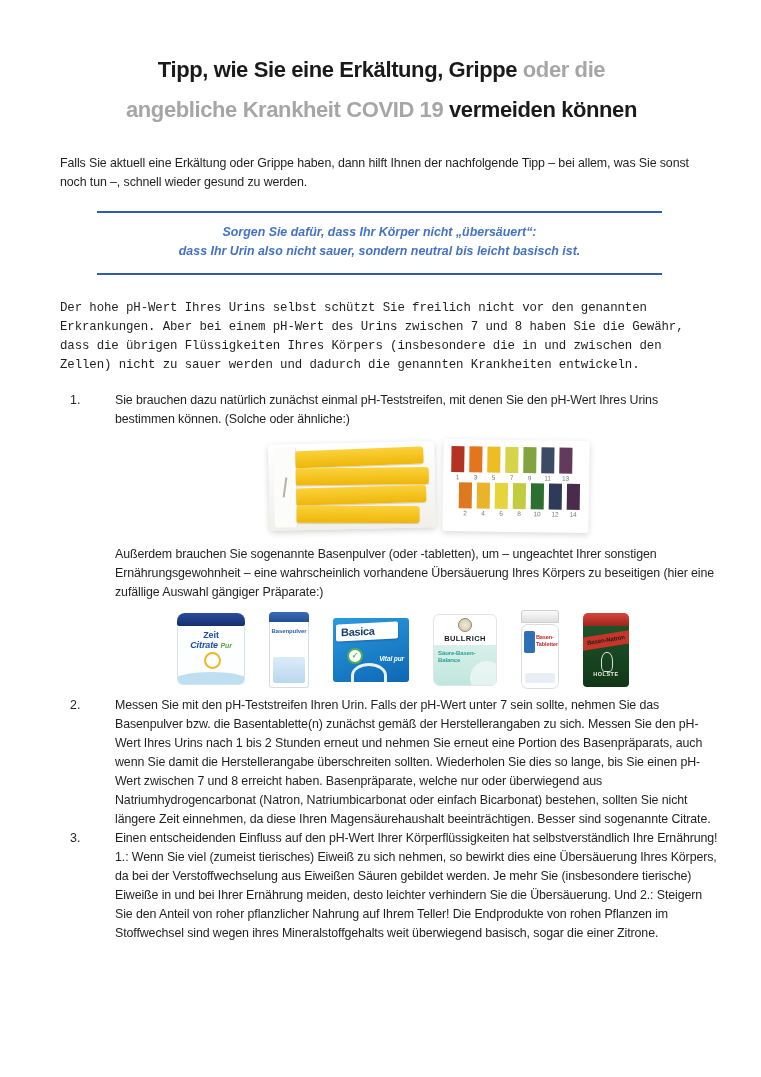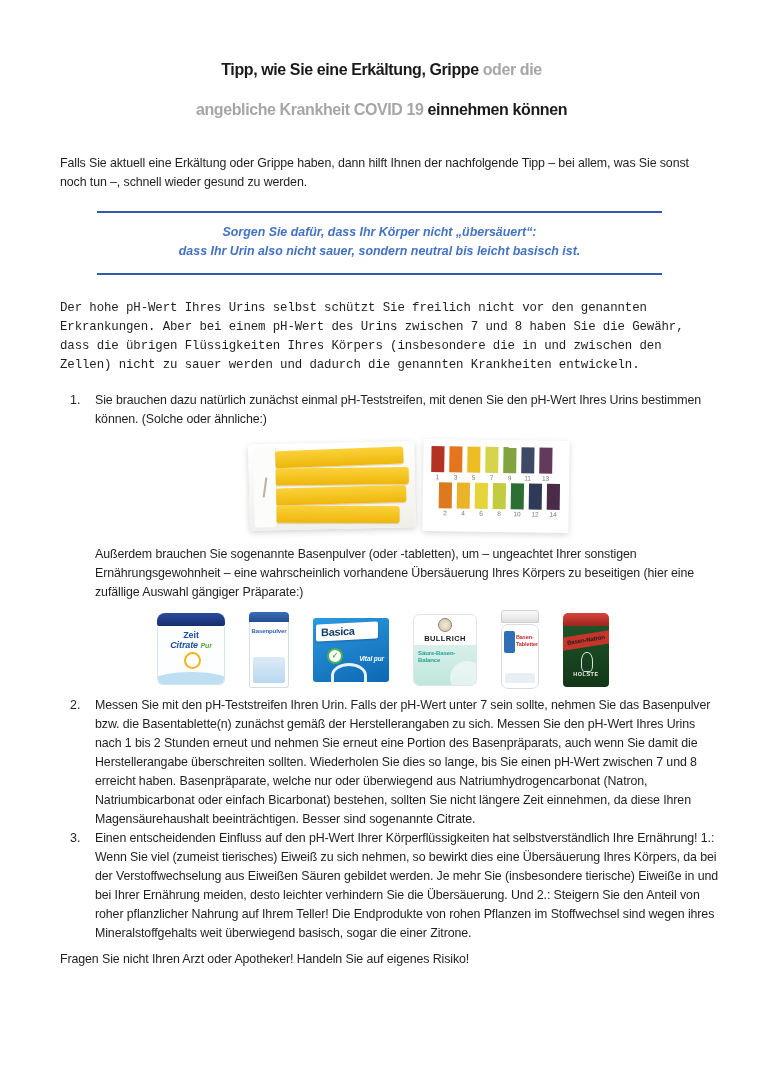--- a/index.html
+++ b/index.html
@@ -17,7 +17,7 @@
   h1.title{
     margin:0 0 24px 0;
     text-align:center;
-    font-size:16px;
+    font-size:22px;
     line-height:40px;
     font-weight:bold;
     letter-spacing:-0.4px;

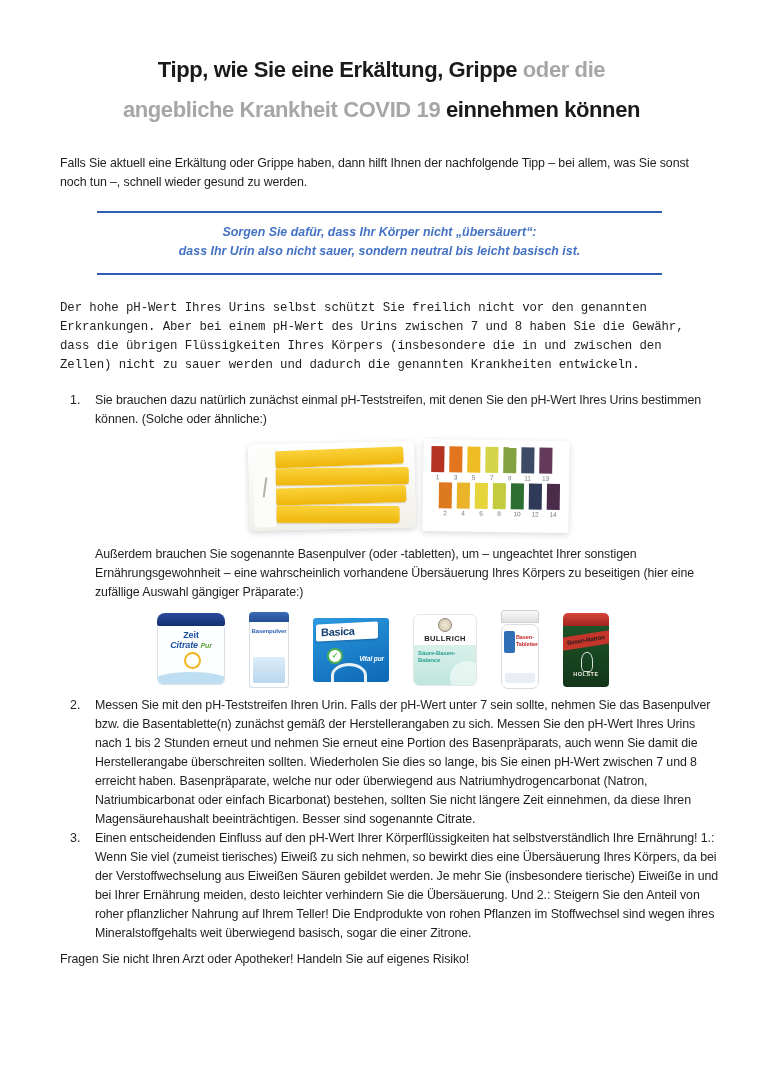--- a/index.html
+++ b/index.html
@@ -143,7 +143,7 @@
 <div class="page">
   <div class="content">
 
-    <h1 class="title"><span>Tipp, wie Sie eine Erkältung, Grippe</span><span class="g"> oder die</span><br><span class="g">angebliche Krankheit COVID 19</span><span> einnehmen können</span></h1>
+    <h1 class="title"><span>Tipp, wie Sie eine Erkältung, Grippe</span><span class="g"> oder die</span><br><span class="g">angebliche Krankheit COVID 19</span><span> vermeiden können</span></h1>
 
     <p class="body-text intro">Falls Sie aktuell eine Erkältung oder Grippe haben, dann hilft Ihnen der nachfolgende Tipp – bei allem, was Sie sonst noch tun –, schnell wieder gesund zu werden.</p>
 

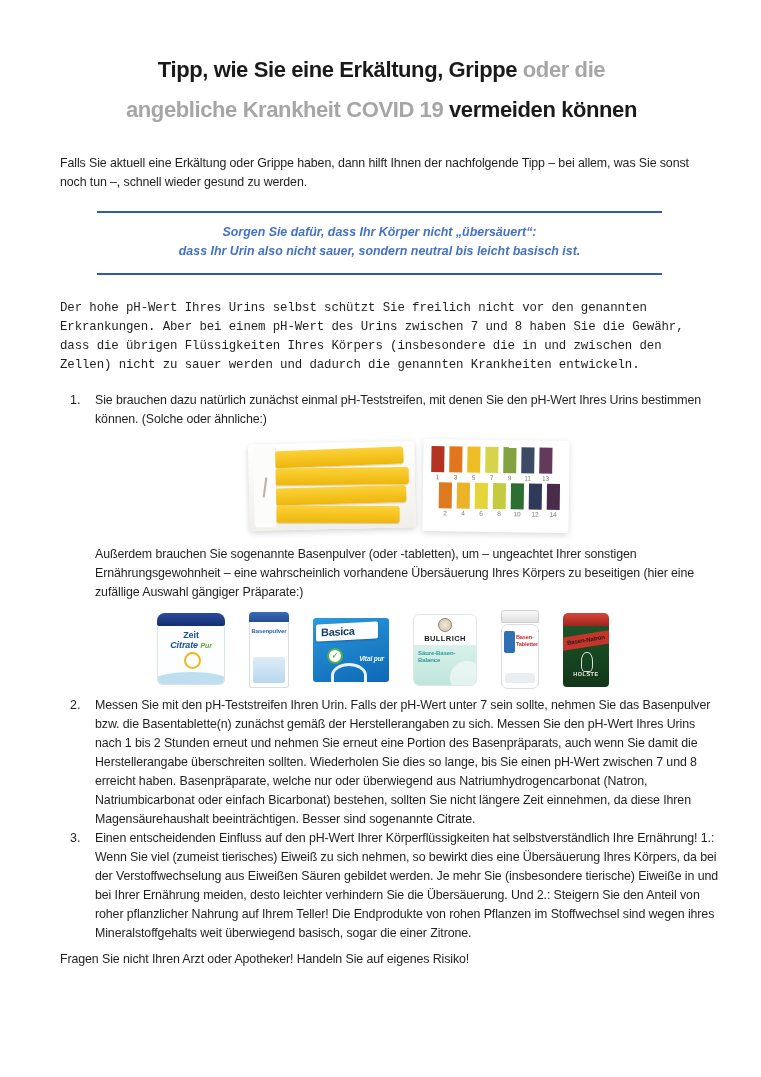--- a/index.html
+++ b/index.html
@@ -53,7 +53,7 @@
   .olist{margin-top:9px;}
   .li{display:flex;margin-left:26px;}
   .li-num{flex:none;width:25px;font-size:12.4px;line-height:19px;}
-  .li-body{flex:1;font-size:12.4px;line-height:19px;letter-spacing:-0.1px;}
+  .li-body{flex:1;font-size:12.4px;line-height:19px;letter-spacing:-0.1px;margin-left:20px;}
   .li-body p{margin:0;}
 
   

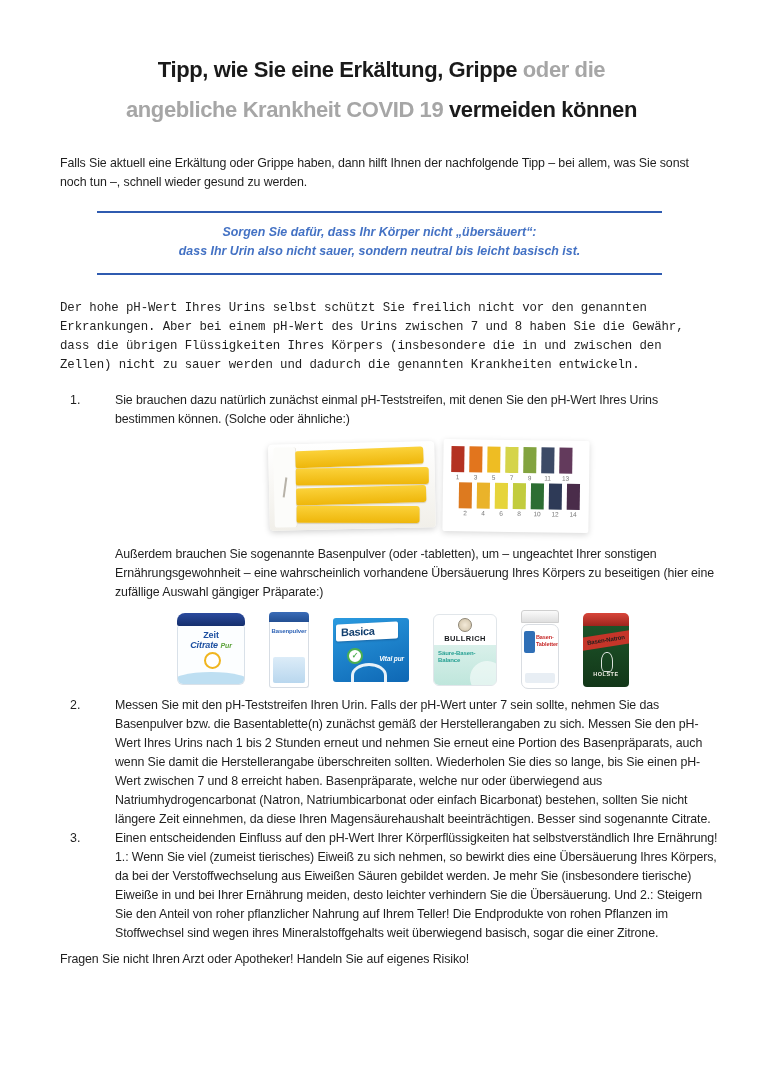--- a/index.html
+++ b/index.html
@@ -308,7 +308,6 @@
 
     </div>
 
-    <p class="body-text closing">Fragen Sie nicht Ihren Arzt oder Apotheker! Handeln Sie auf eigenes Risiko!</p>
 
   </div>
 </div>

